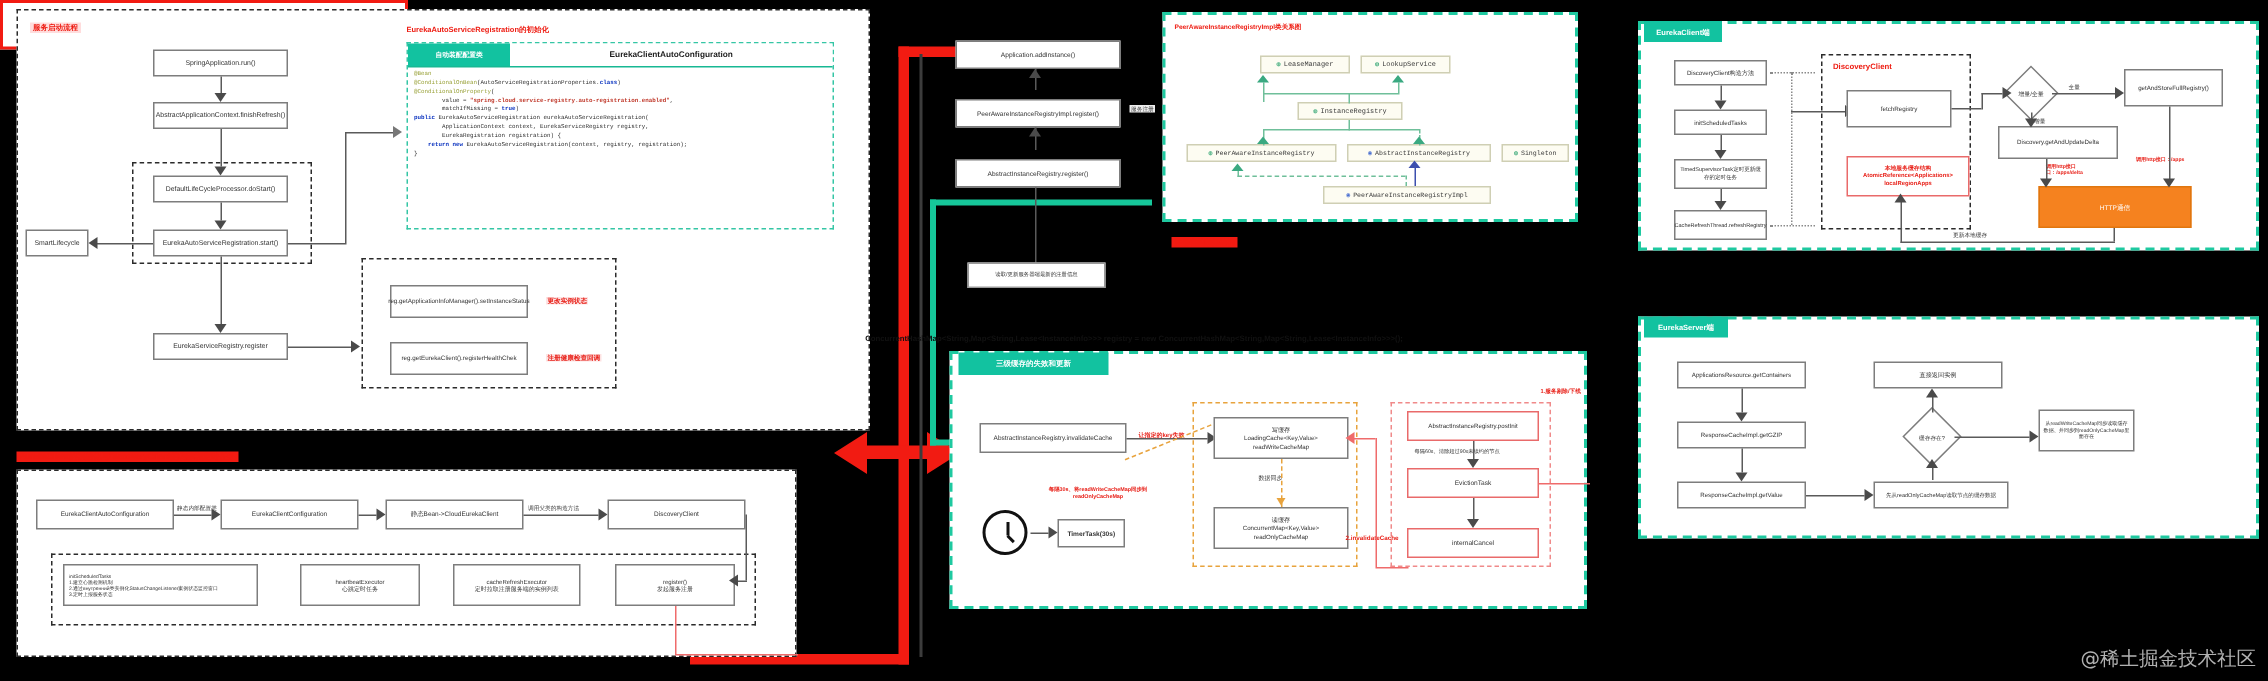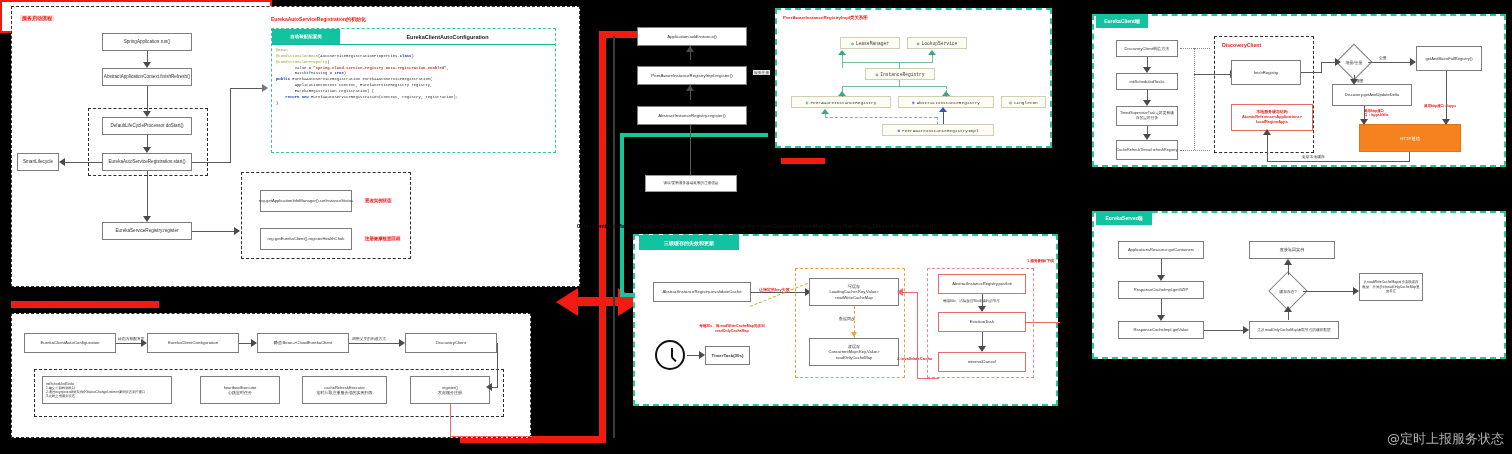--- a/index.html
+++ b/index.html
@@ -459,7 +459,7 @@
     <div class="arw r" style="left:259px;top:74px;"></div>
   </div>
 
-  <div class="wm">@定时上报服务状态</div>
+  <div class="wm">@稀土掘金技术社区</div>
 </div>
 
 </body></html>

